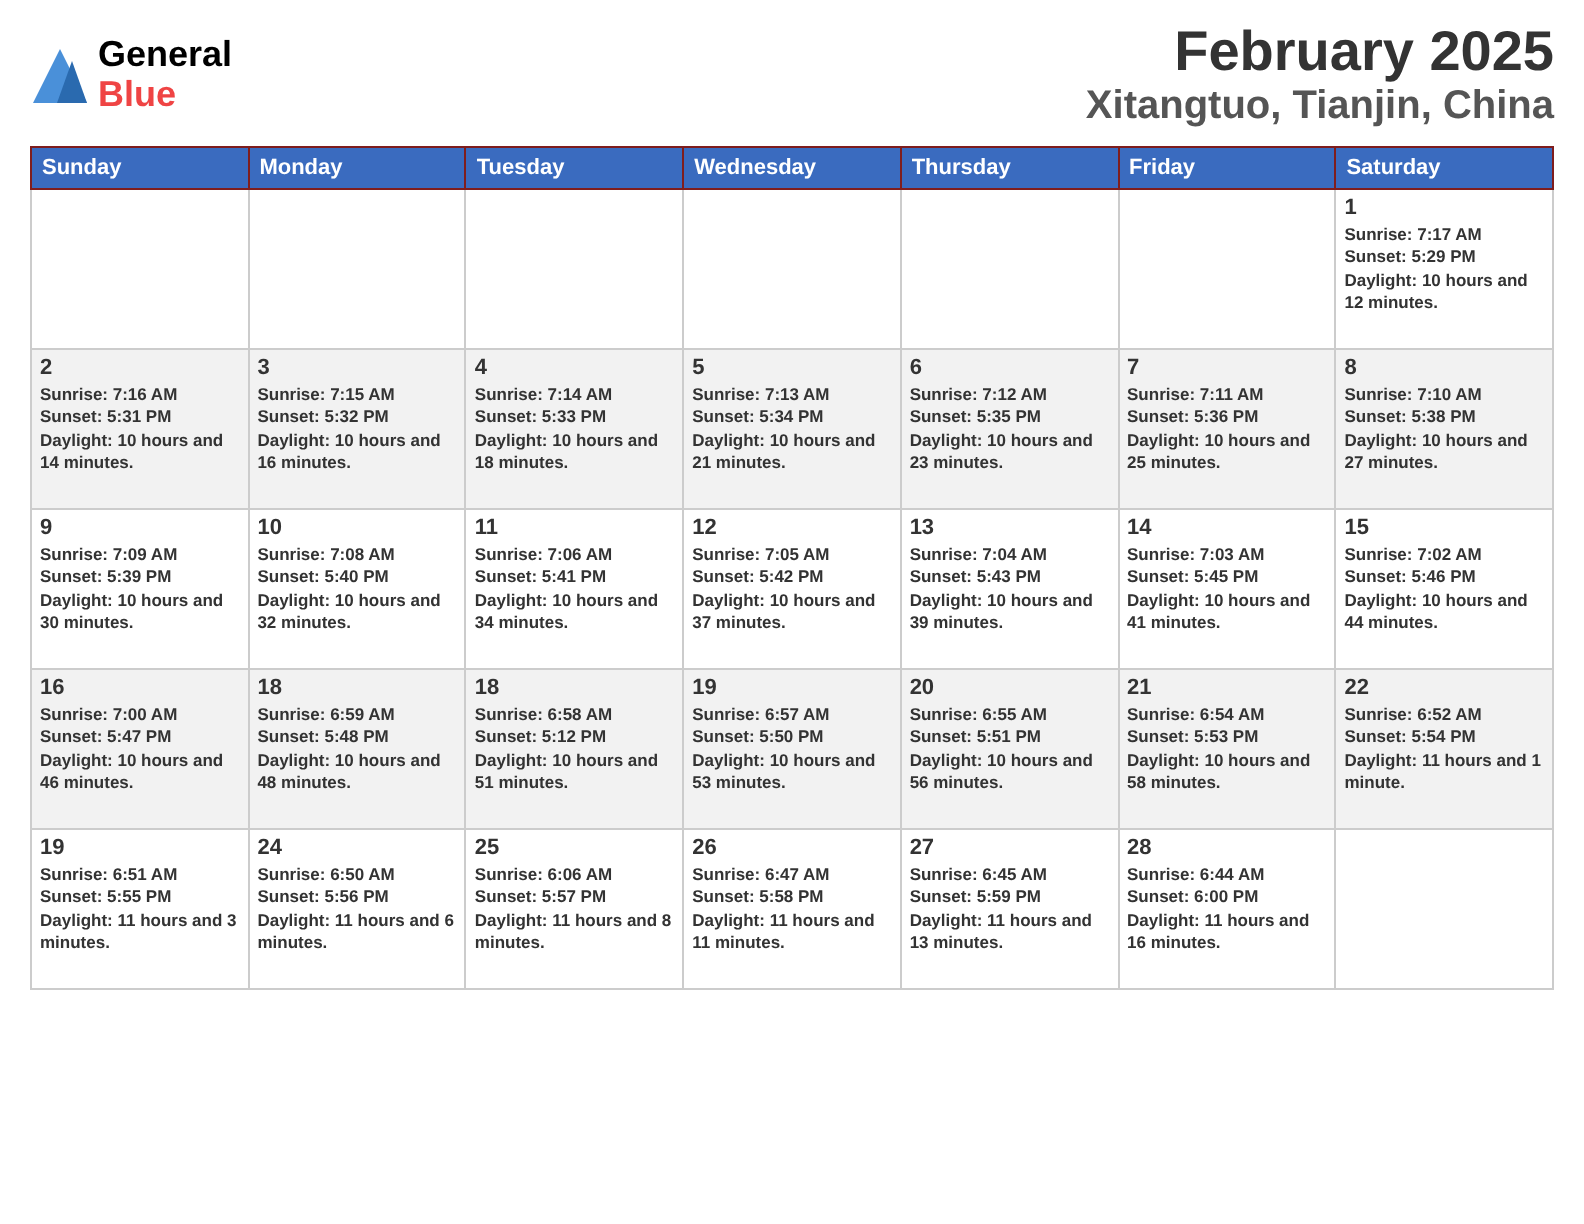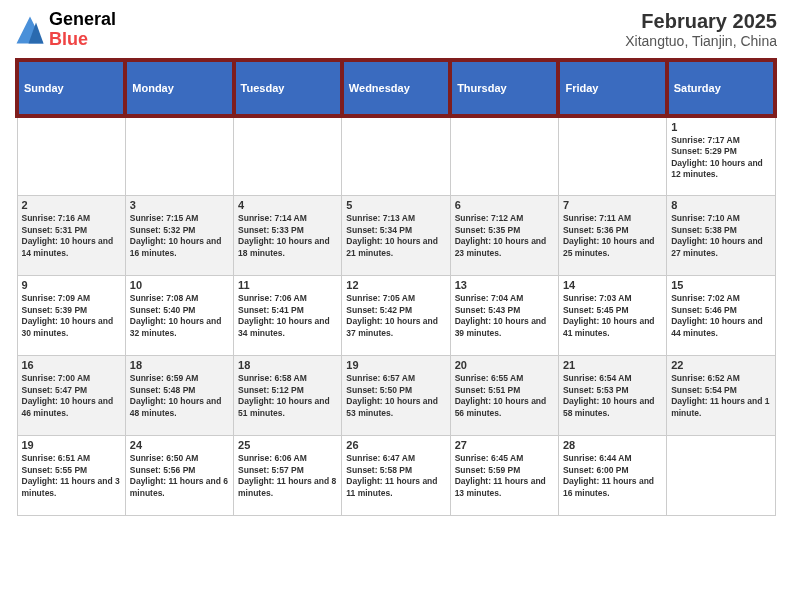--- a/index.html
+++ b/index.html
@@ -43,7 +43,7 @@
       text-align: right;
     }
     .title-block h1 {
-      font-size: 20px;
+      font-size: 28px;
       font-weight: bold;
       color: #333;
     }

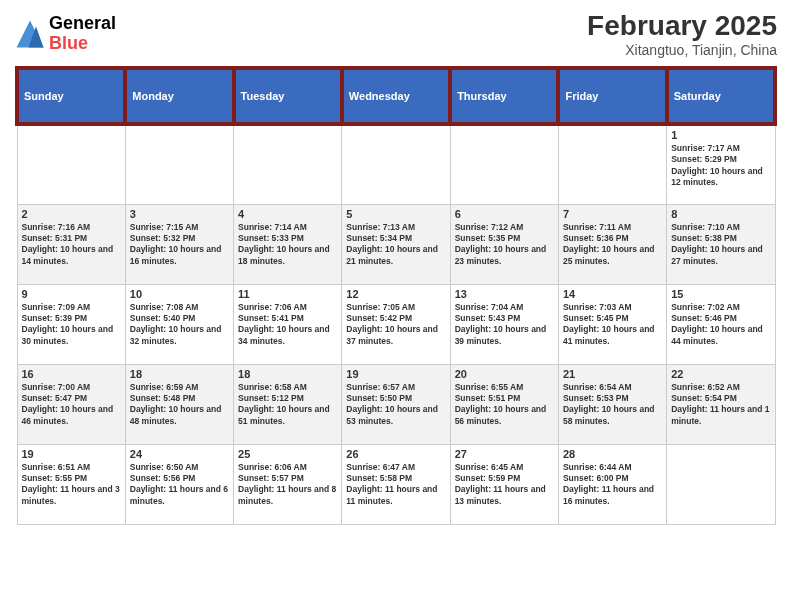--- a/index.html
+++ b/index.html
@@ -48,8 +48,8 @@
       color: #333;
     }
     .title-block h2 {
-      font-size: 14px;
-      font-weight: normal;
+      font-size: 20px;
+      font-weight: bold;
       color: #555;
     }
     .calendar {

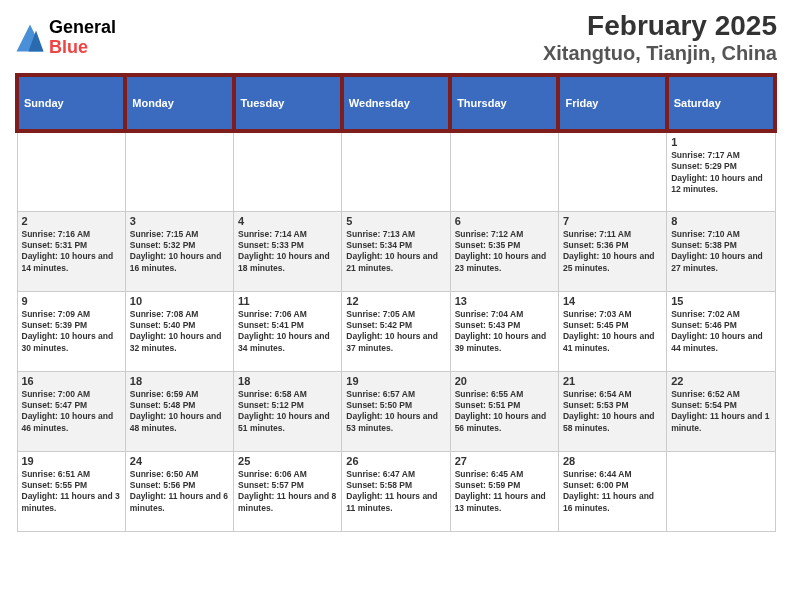--- a/index.html
+++ b/index.html
@@ -61,9 +61,9 @@
       background-color: #3a6bbf;
       color: #fff;
       text-align: left;
-      padding: 20px 5px;
+      padding: 4px 5px;
       font-size: 11px;
-      border: 4px solid #7f1d1d;
+      border: 1px solid #7f1d1d;
     }
     .calendar td {
       border: 1px solid #ccc;

